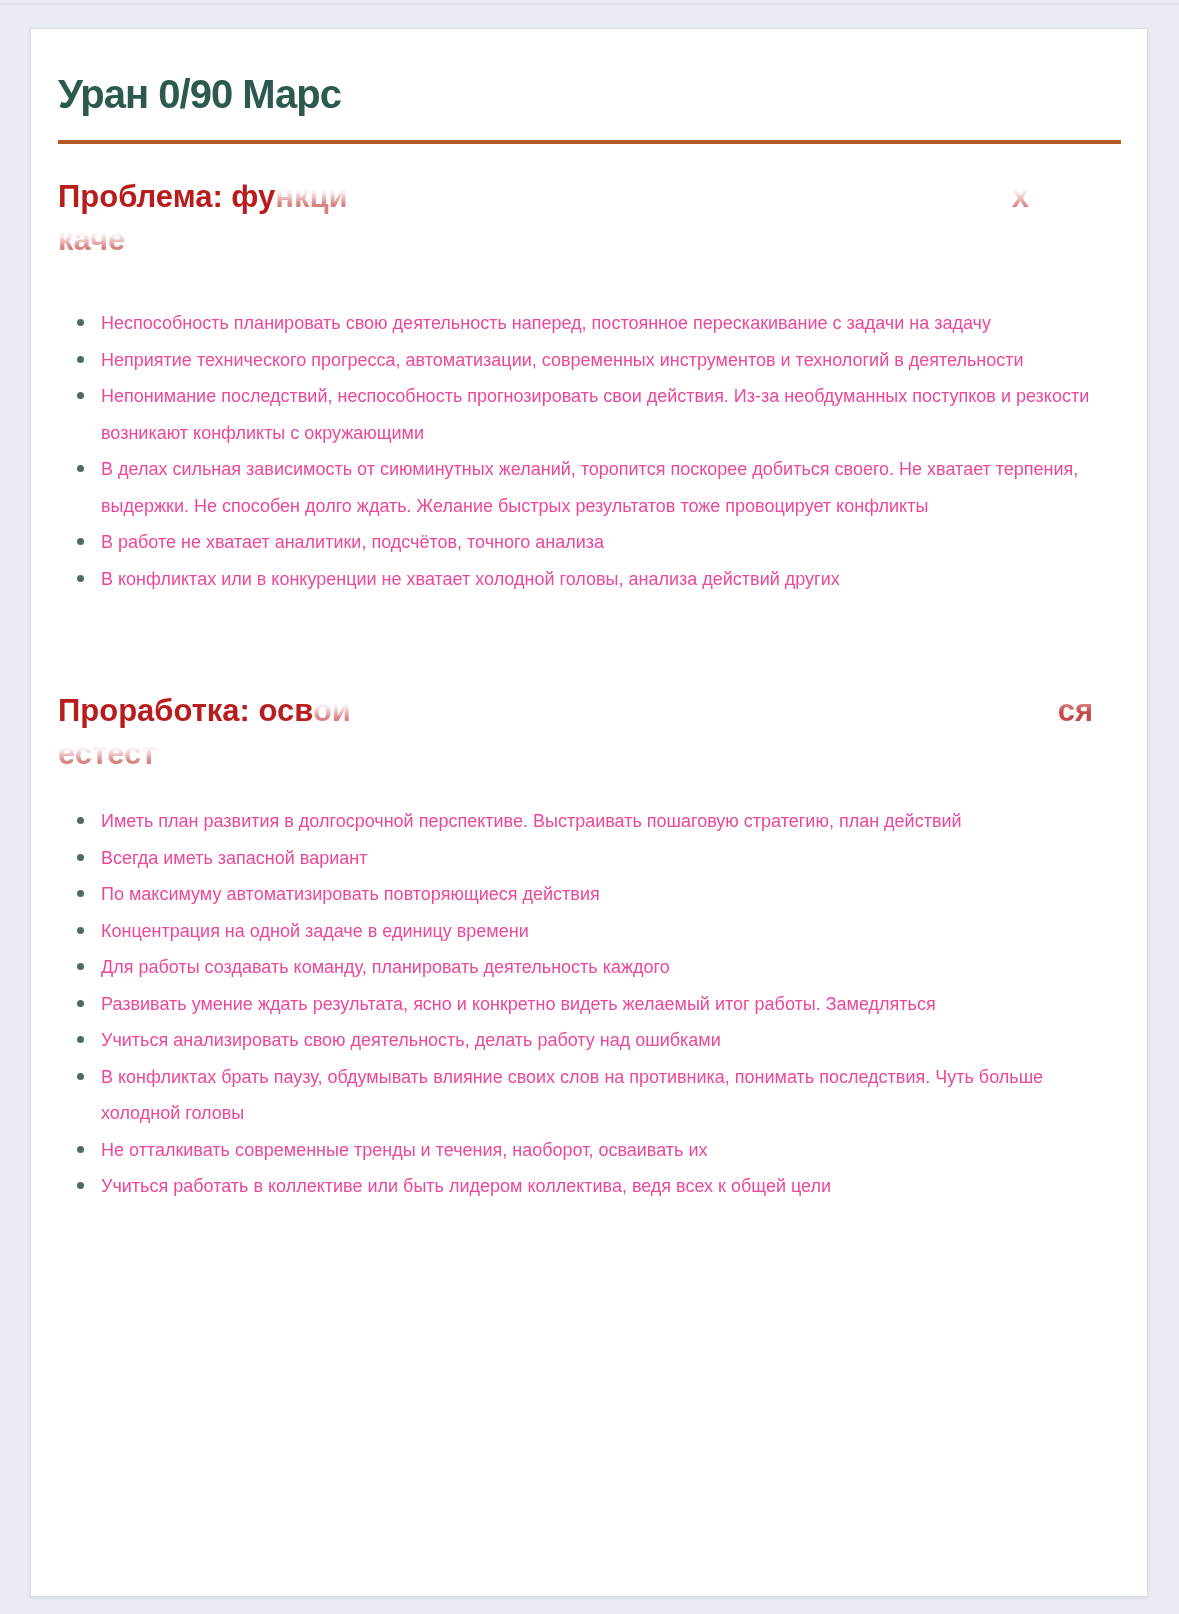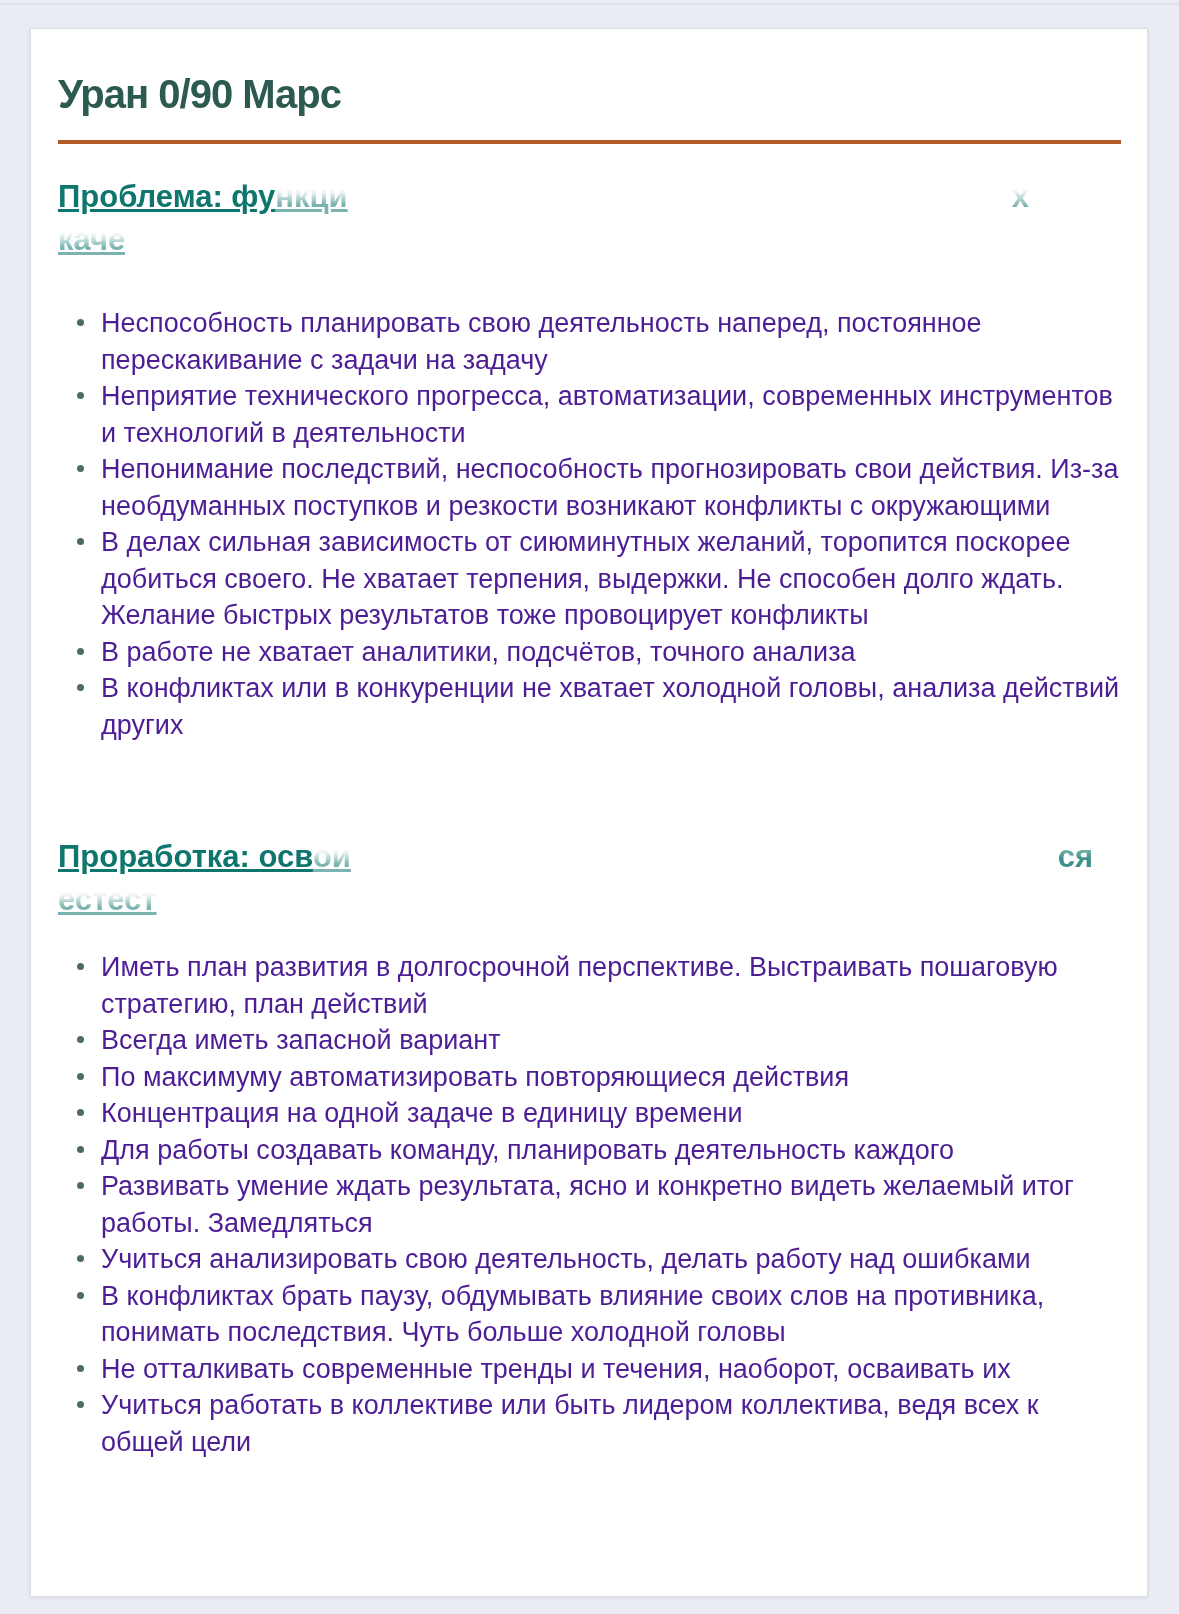--- a/index.html
+++ b/index.html
@@ -41,9 +41,8 @@
     margin-top: 31px;
     font-size: 31px;
     font-weight: bold;
-    color: #0f766e;
+    color: #b91c1c;
     line-height: 43px;
-    text-decoration: underline;
   }
   .h-line { position: relative; white-space: nowrap; }
   .ghost {

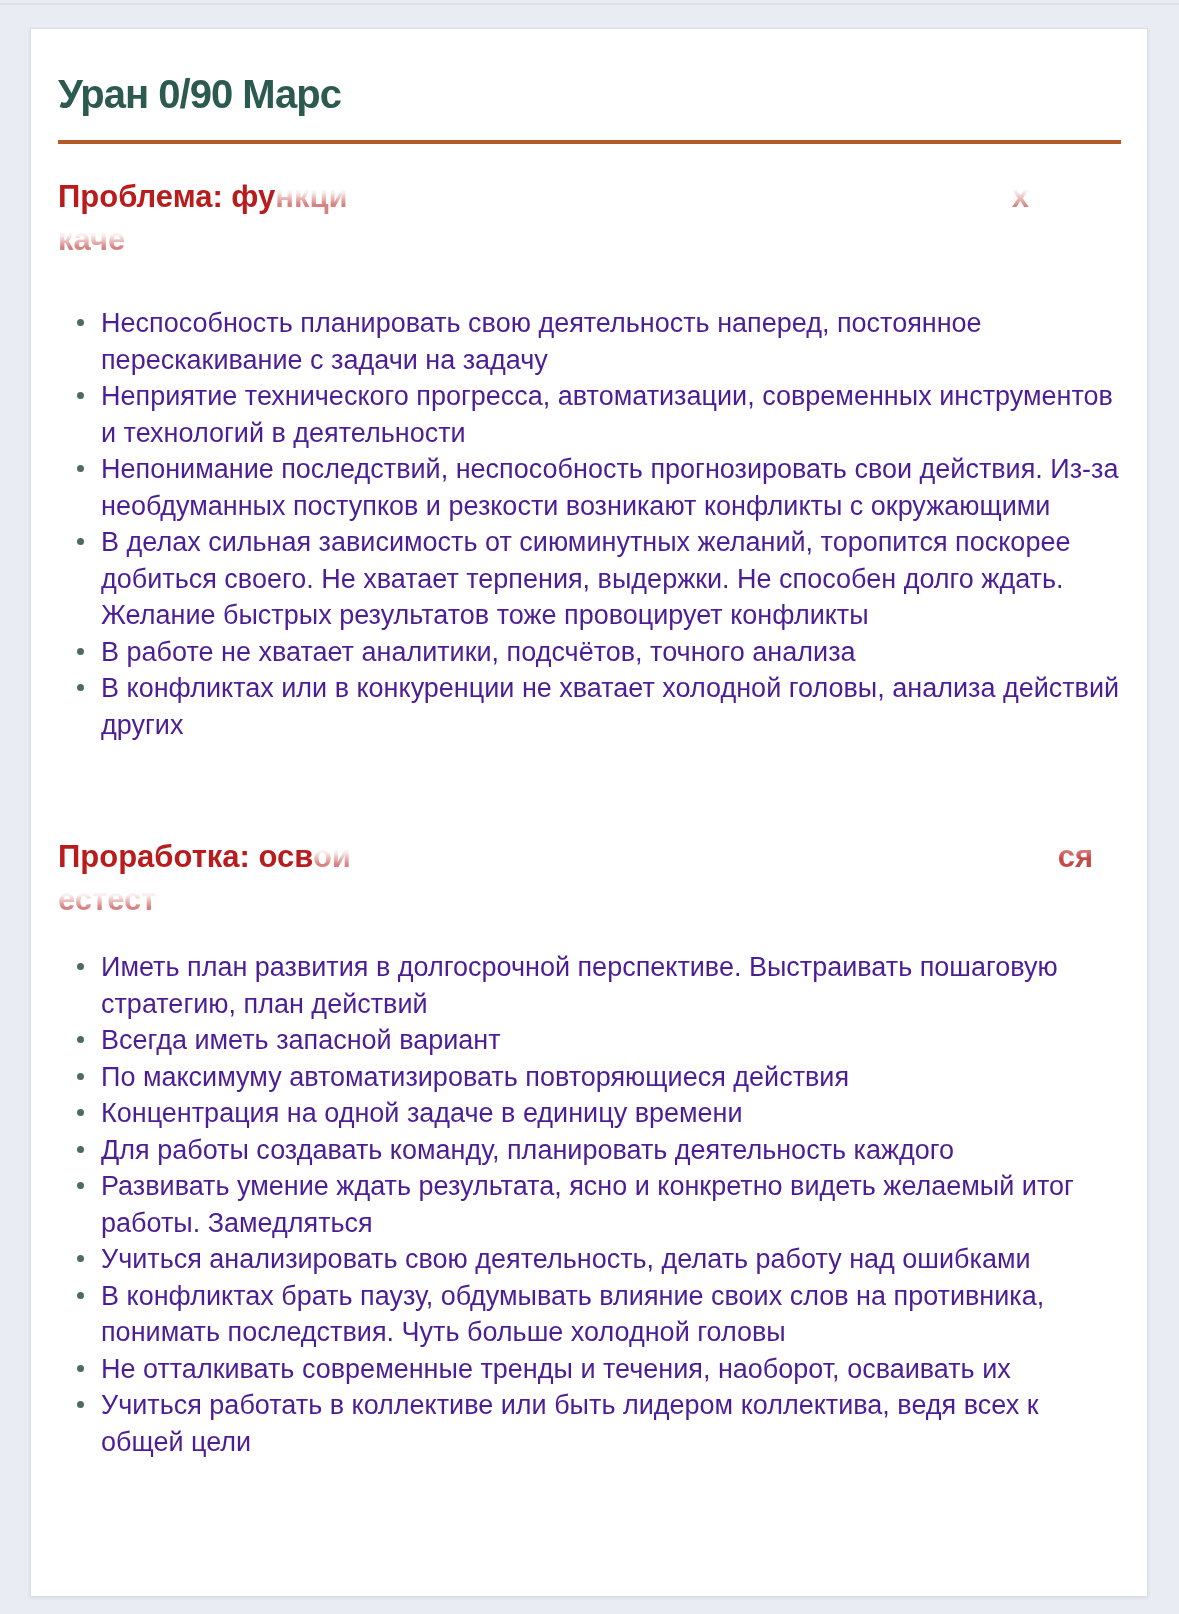--- a/index.html
+++ b/index.html
@@ -68,9 +68,9 @@
   ul.list-rework { margin-top: 28px; }
   ul.bullet-list li {
     position: relative;
-    font-size: 27px;
+    font-size: 18px;
     line-height: 36.5px;
-    color: #4c1d95;
+    color: #ec4899;
   }
   ul.bullet-list li::before {
     content: "";

